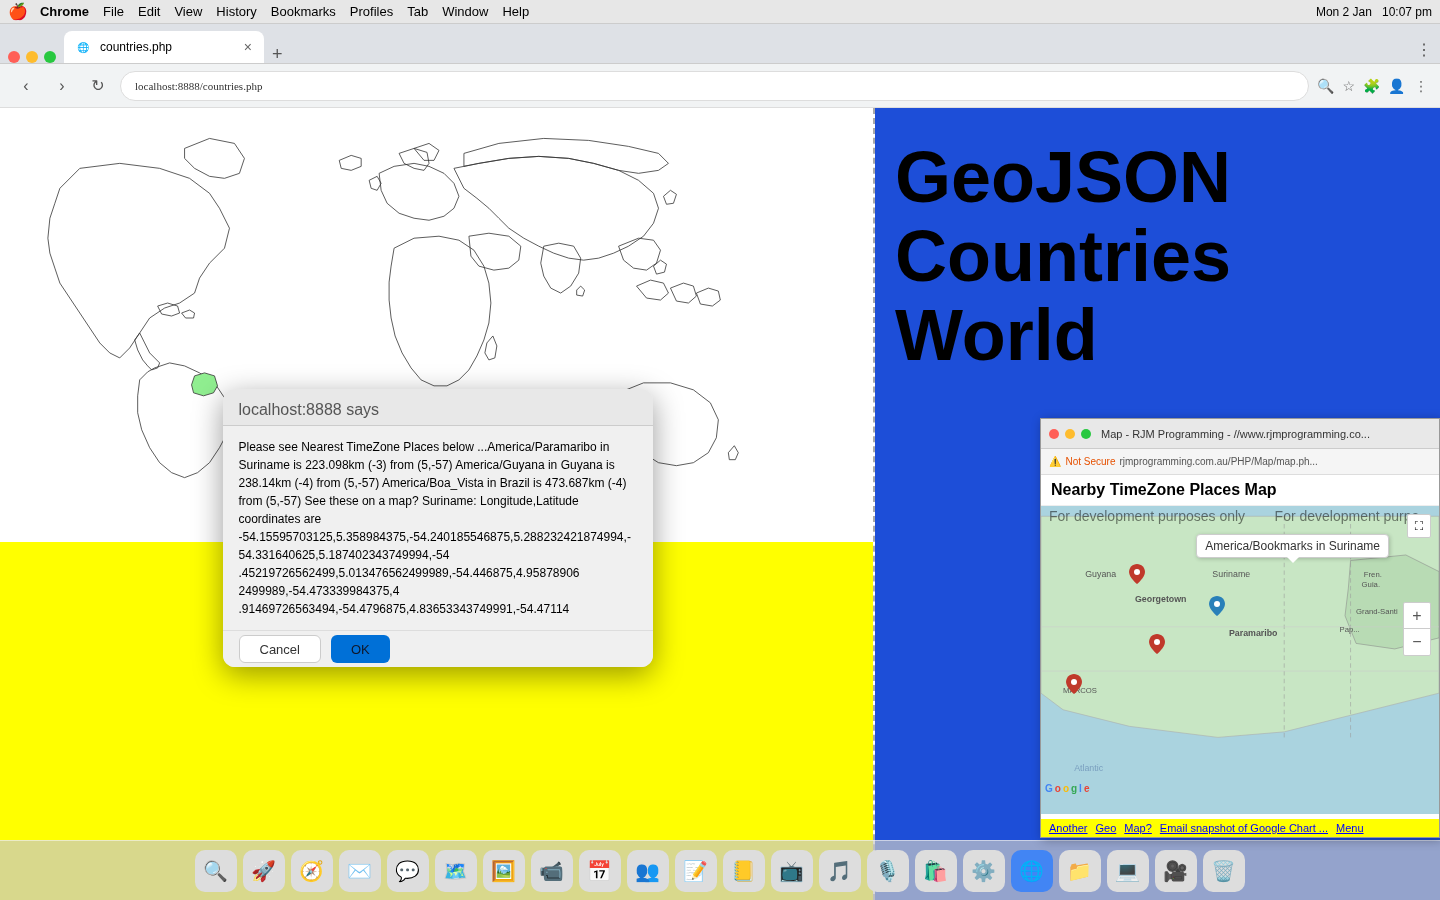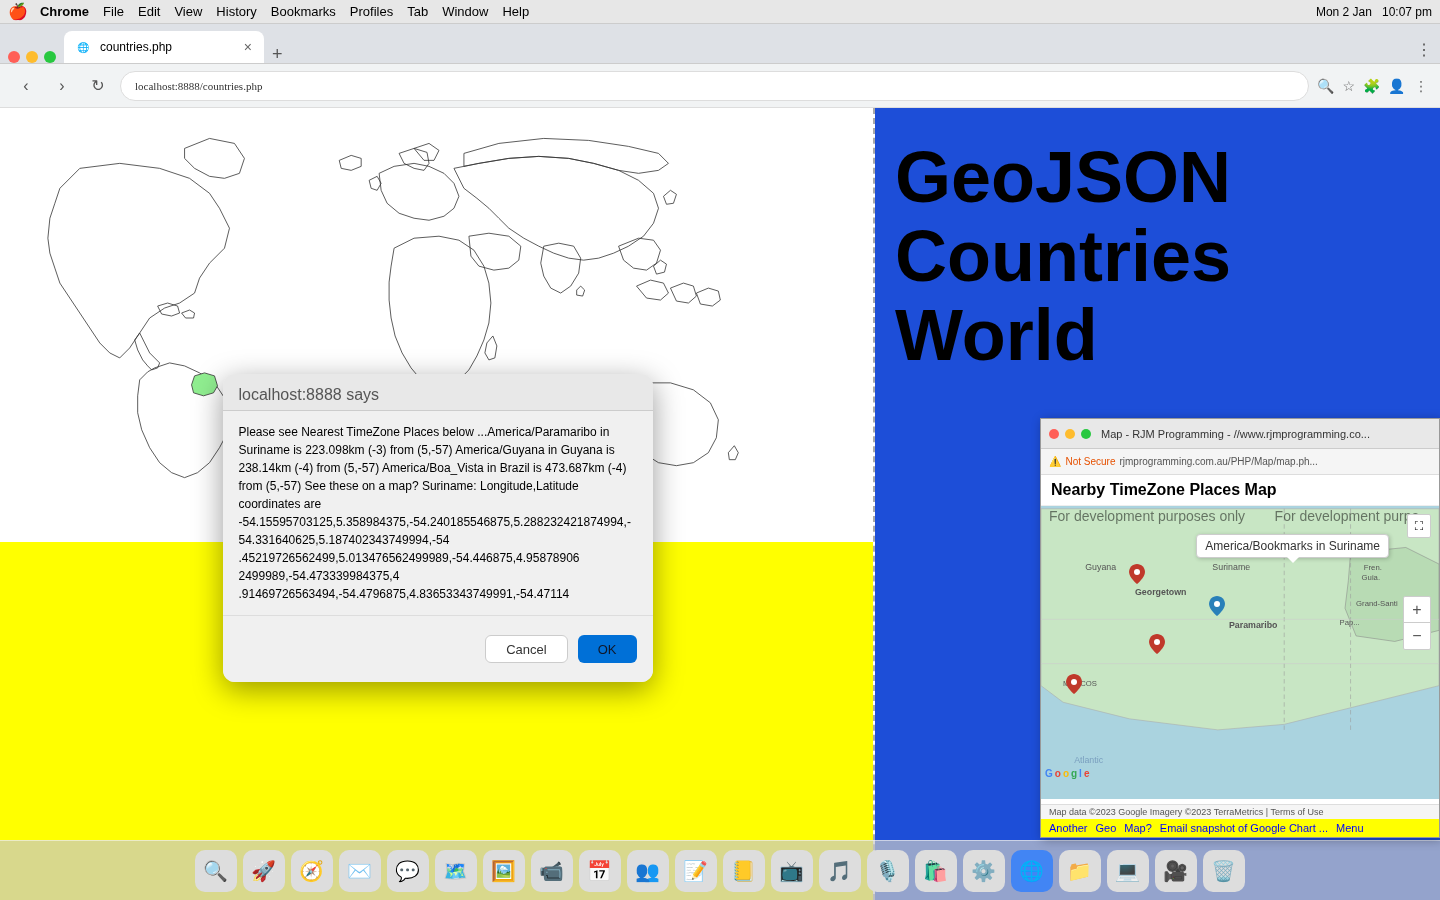--- a/index.html
+++ b/index.html
@@ -182,7 +182,7 @@
       font-size: 12px; color: #000; line-height: 1.5; word-break: break-word;
     }
     .alert-footer {
-      padding: 19px 16px; display: flex; justify-content: flex-end; gap: 10px;
+      padding: 4px 16px; display: flex; gap: 10px;
       border-top: 1px solid #ddd; background: #f0f0f0;
     }
     .alert-btn {

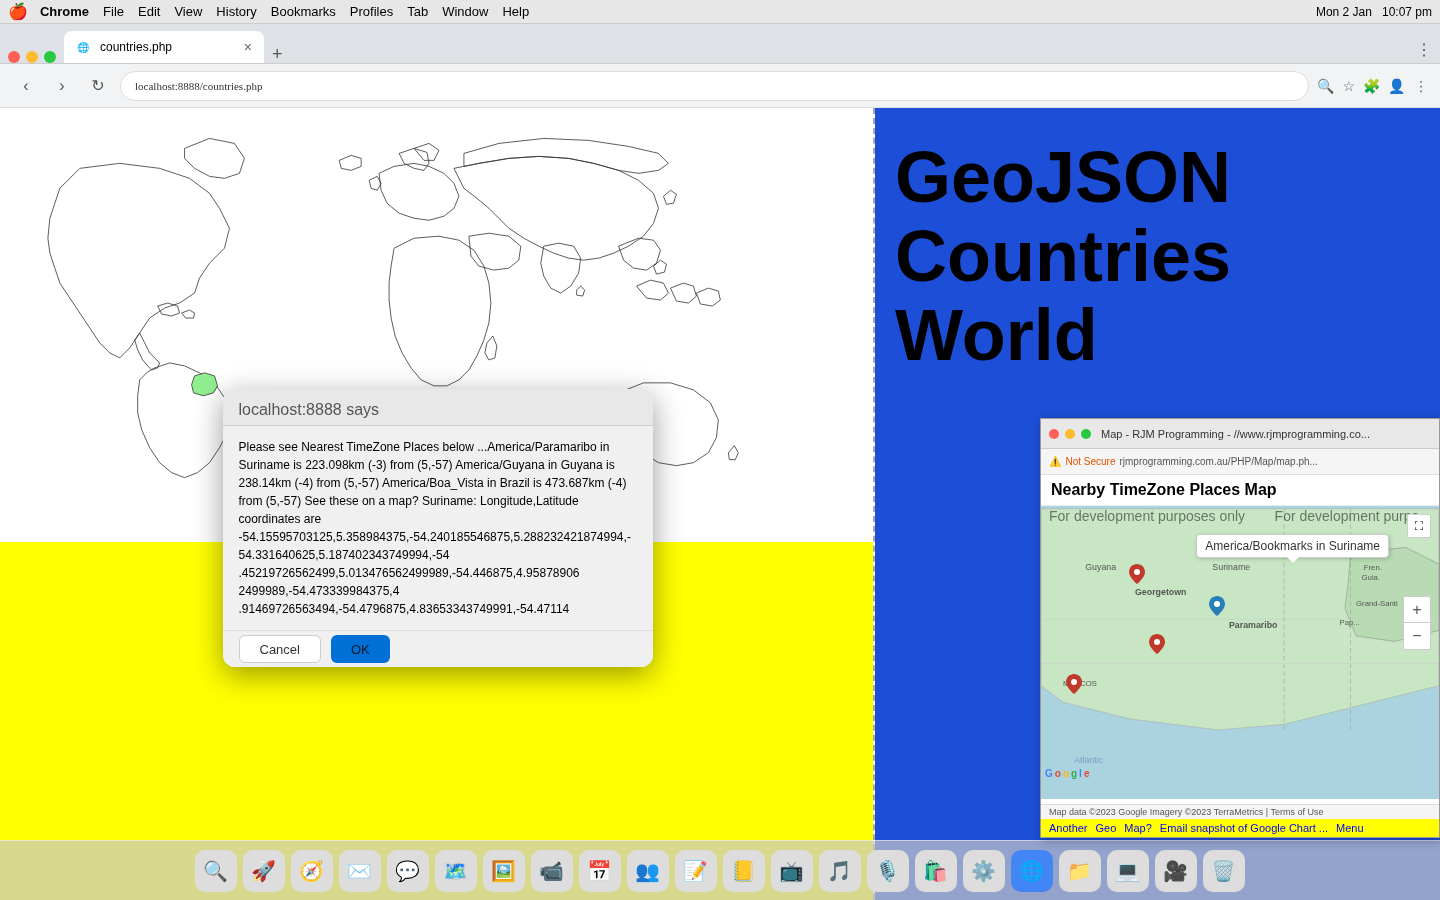--- a/index.html
+++ b/index.html
@@ -452,7 +452,6 @@
           </div>
         </div>
 
-        <div class="floating-map-footer">Map data ©2023 Google Imagery ©2023 TerraMetrics | Terms of Use</div>
 
         <div class="floating-map-links">
           <span class="floating-map-link">Another</span>

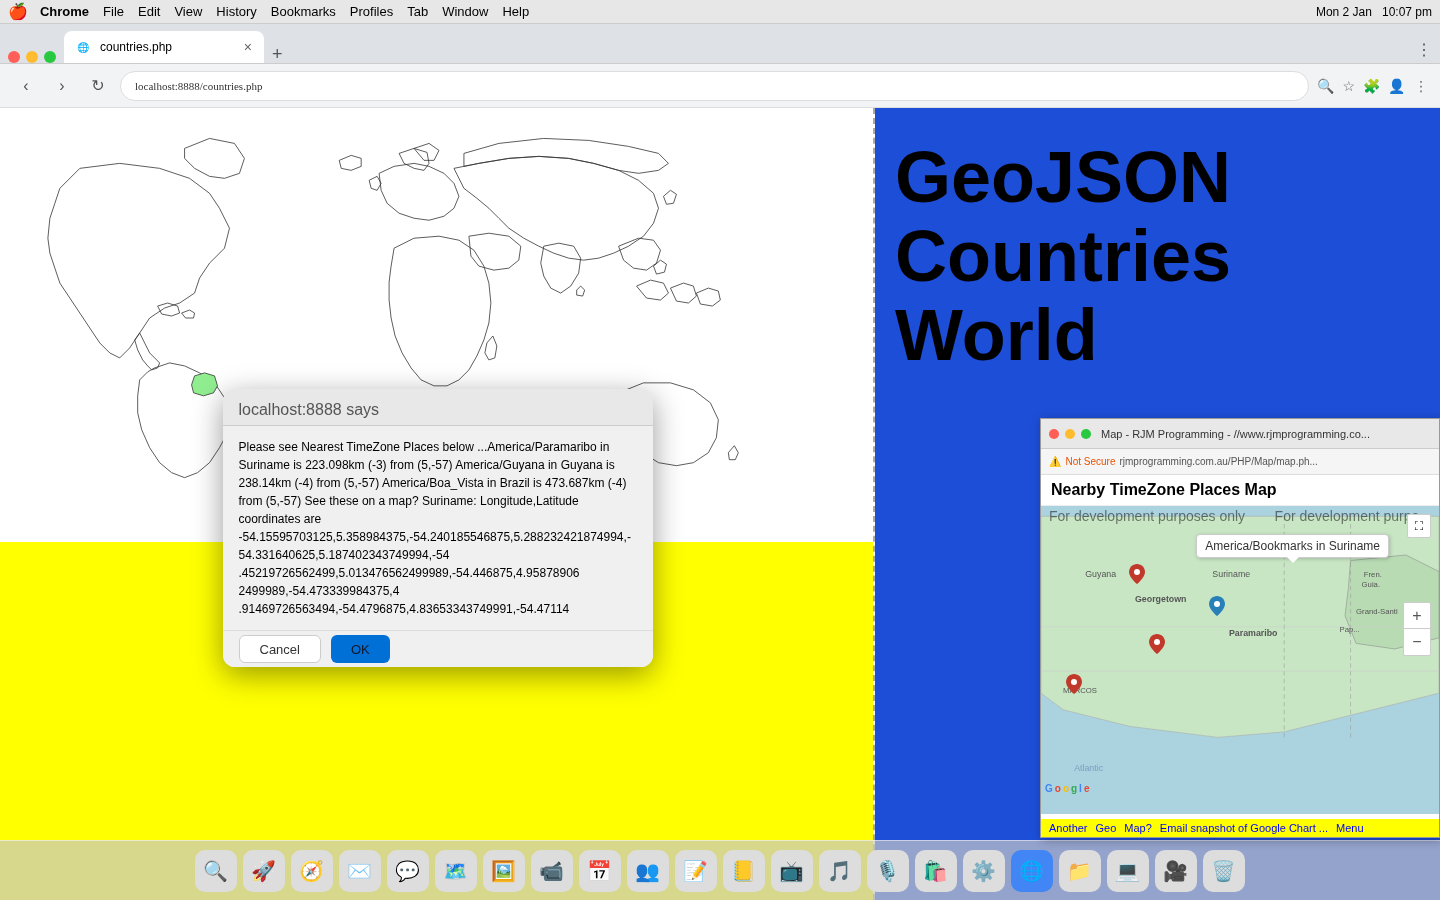--- a/index.html
+++ b/index.html
@@ -160,7 +160,7 @@
       background: #ffff00; padding: 3px 8px; display: flex; gap: 8px;
       font-size: 11px;
     }
-    .floating-map-link { color: #00f; cursor: pointer; }
+    .floating-map-link { color: #00f; text-decoration: underline; cursor: pointer; }
 
     
     .alert-overlay {

